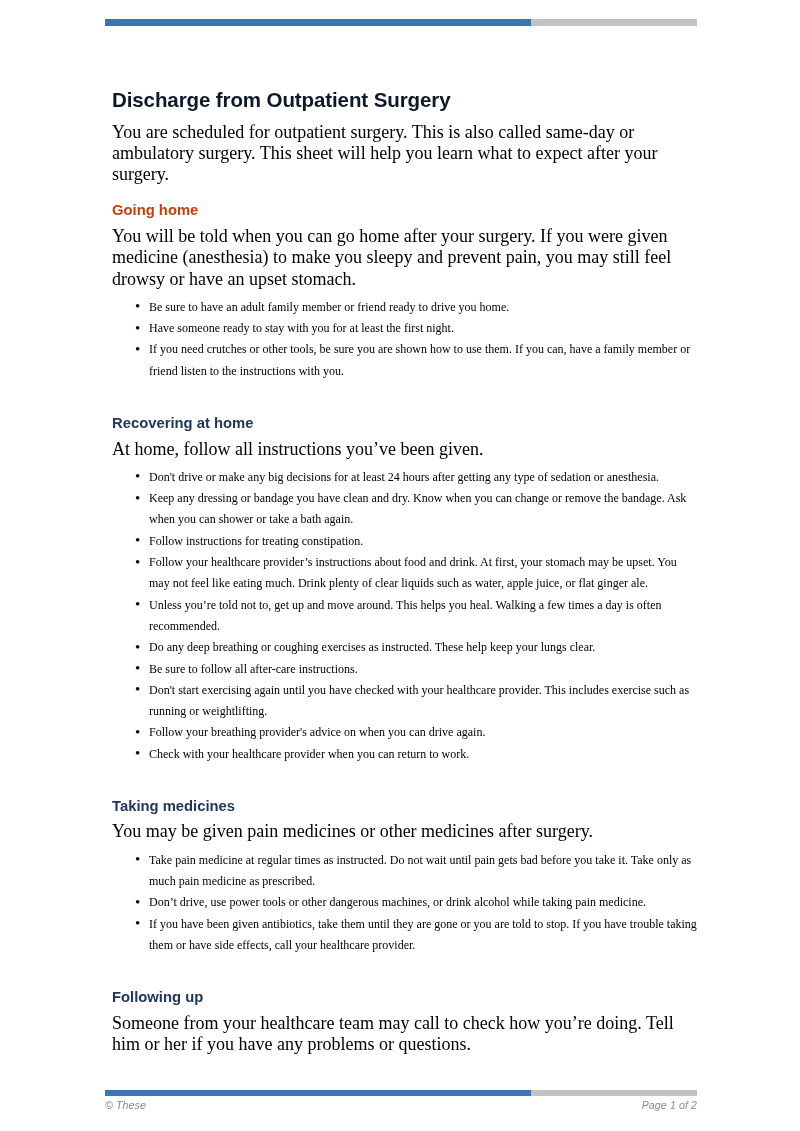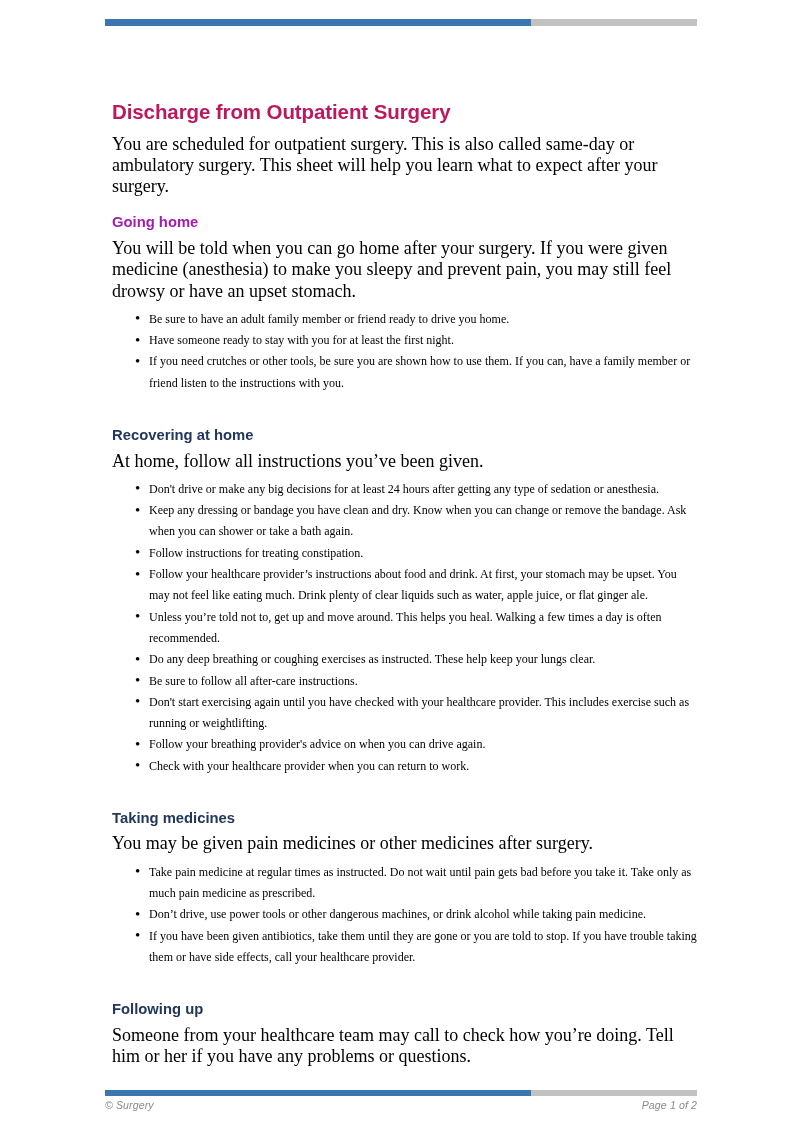--- a/index.html
+++ b/index.html
@@ -135,7 +135,7 @@
 
   <div class="content">
 
-    <h1 class="doc-title" style="color: #be185d; margin-top: 12px;">Discharge from Outpatient Surgery</h1>
+    <h1 class="doc-title" style="color: #0f172a;">Discharge from Outpatient Surgery</h1>
     <p class="para">You are scheduled for outpatient surgery. This is also called same-day or ambulatory surgery. This sheet will help you learn what to expect after your surgery.</p>
 
     <div class="sect sect-gap-md">

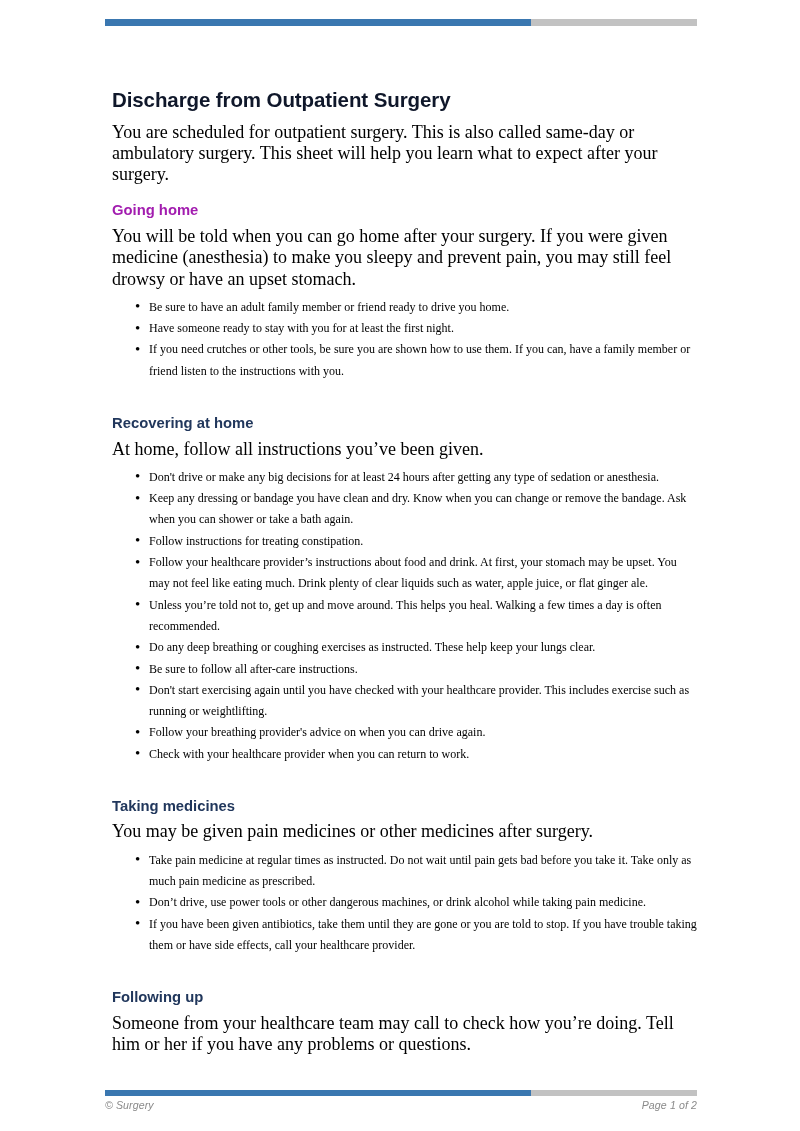--- a/index.html
+++ b/index.html
@@ -139,7 +139,7 @@
     <p class="para">You are scheduled for outpatient surgery. This is also called same-day or ambulatory surgery. This sheet will help you learn what to expect after your surgery.</p>
 
     <div class="sect sect-gap-md">
-      <h2 class="section-title" style="color: #a21caf;">Going home</h2>
+      <h2 class="section-title" style="color: #c2410c;">Going home</h2>
       <p class="para">You will be told when you can go home after your surgery. If you were given medicine (anesthesia) to make you sleepy and prevent pain, you may still feel drowsy or have an upset stomach.</p>
       <ul class="bullets">
         <li>Be sure to have an adult family member or friend ready to drive you home.</li>

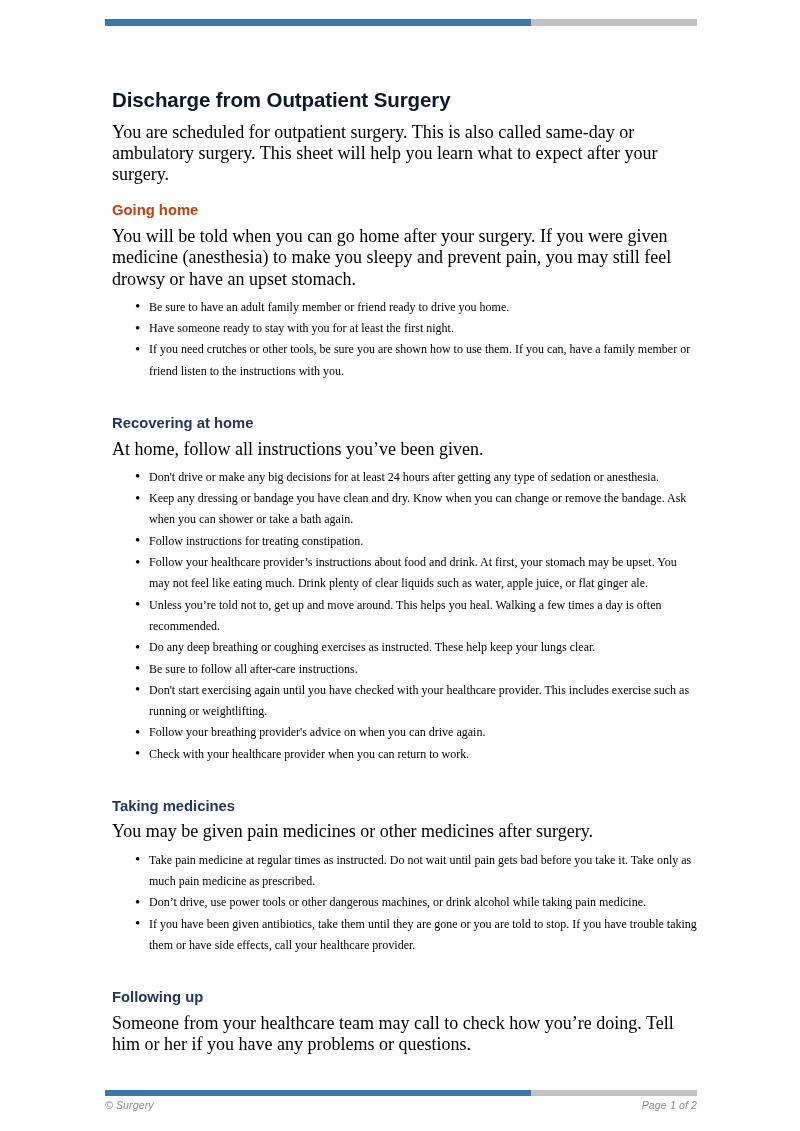--- a/index.html
+++ b/index.html
@@ -188,7 +188,7 @@
   </div>
 
   <div class="footer">
-    <span class="copy" style="color: rgb(138, 138, 138);">© Surgery</span>
+    <span class="copy" style="color: rgb(138, 138, 138);">© These</span>
     <span class="pageno" style="color: rgb(138, 138, 138);">Page 1 of 2</span>
   </div>
 

